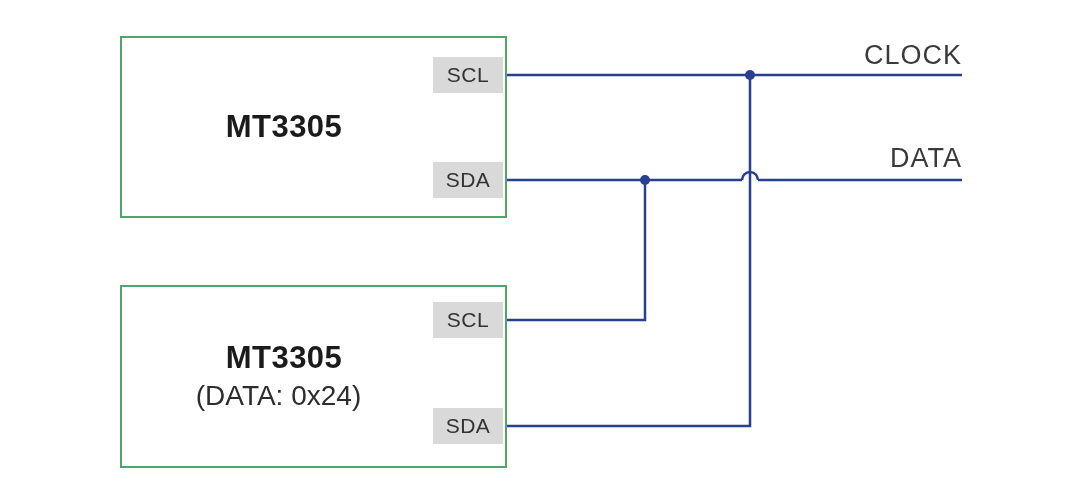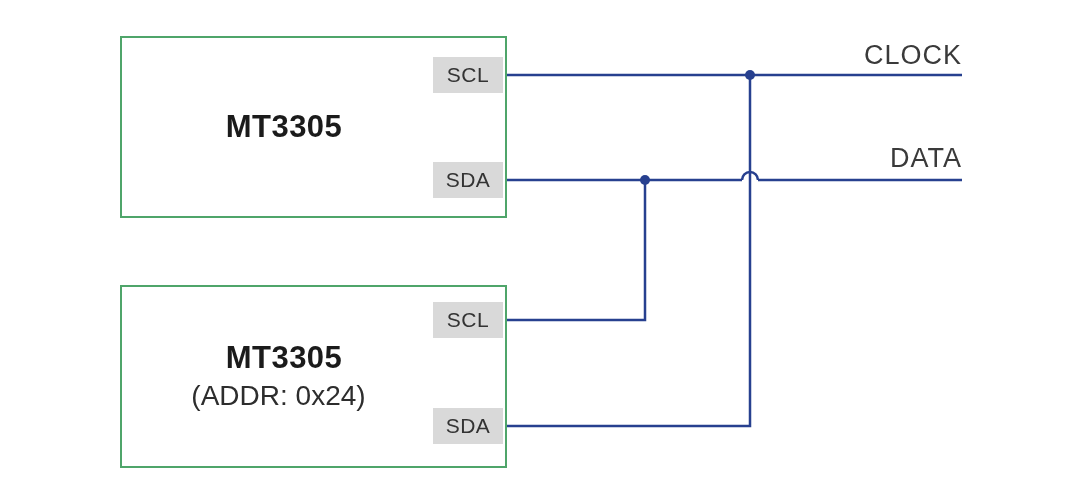--- a/index.html
+++ b/index.html
@@ -115,7 +115,7 @@
   <div class="chip" style="top:285px; height:179px;">
     <div class="chip-text">
       <div class="chip-name">MT3305</div>
-      <div class="chip-addr">(ADDR: 0x24)</div>
+      <div class="chip-addr">(DATA: 0x24)</div>
     </div>
   </div>
   <div class="pin" style="top:302px;">SCL</div>

